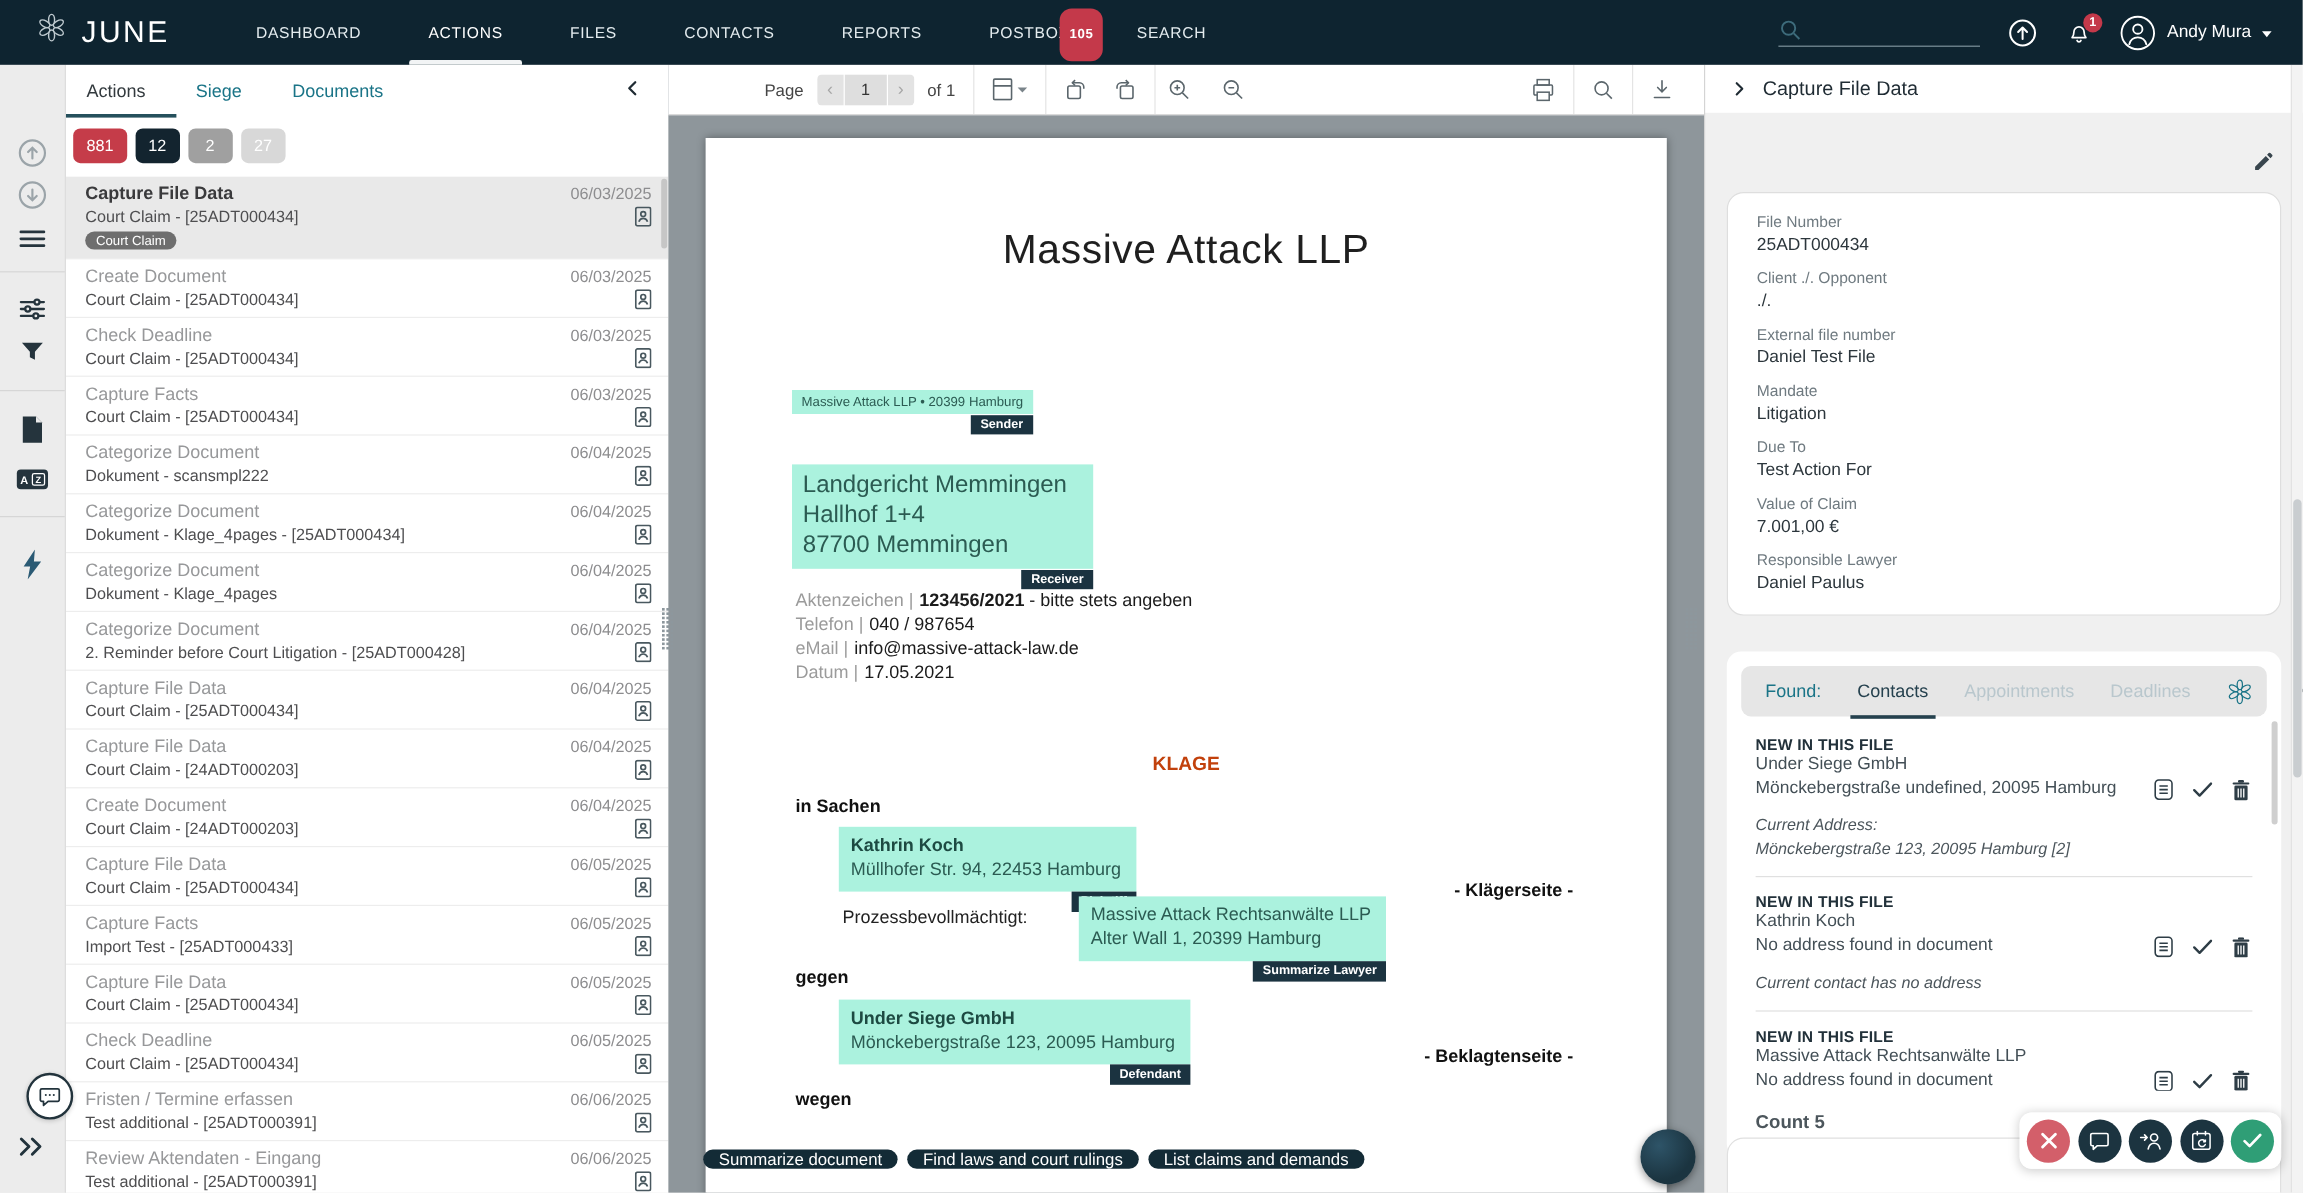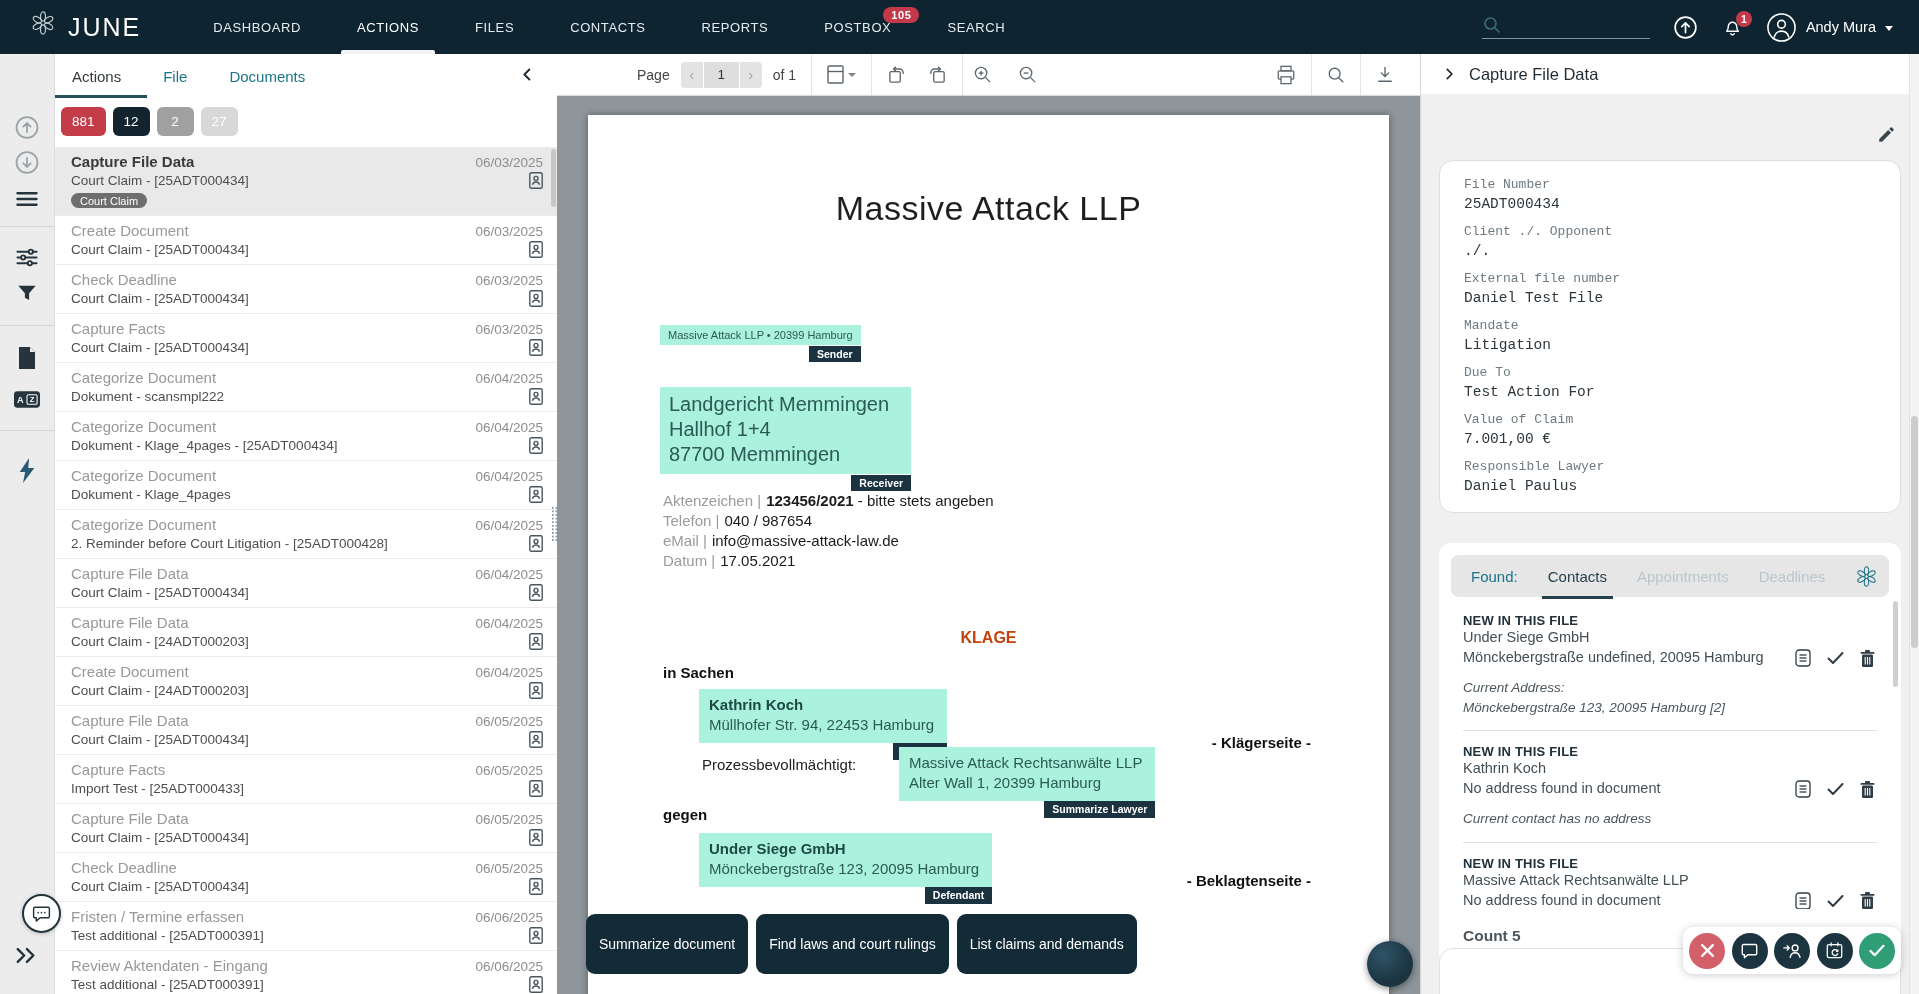--- a/index.html
+++ b/index.html
@@ -18,7 +18,7 @@
   .nav-item.active::after { content:""; position:absolute; left:-16px; right:-16px; bottom:0;
     height:4px; background:#f2f4f5; border-radius:2px 2px 0 0; }
   .nav-badge { position:absolute; top:7px; right:-28px; background:#c4394a; color:#fff;
-    border-radius:10px; padding:2px 8px; font-size:11px; font-weight:700; }
+    border-radius:10px; padding:16px 8px; font-size:11px; font-weight:700; }
   .nav-right { margin-left:auto; display:flex; align-items:center; gap:22px; }
   .nav-search { display:flex; align-items:flex-end; gap:8px; border-bottom:1px solid #7d929c;
     width:168px; padding-bottom:3px; }

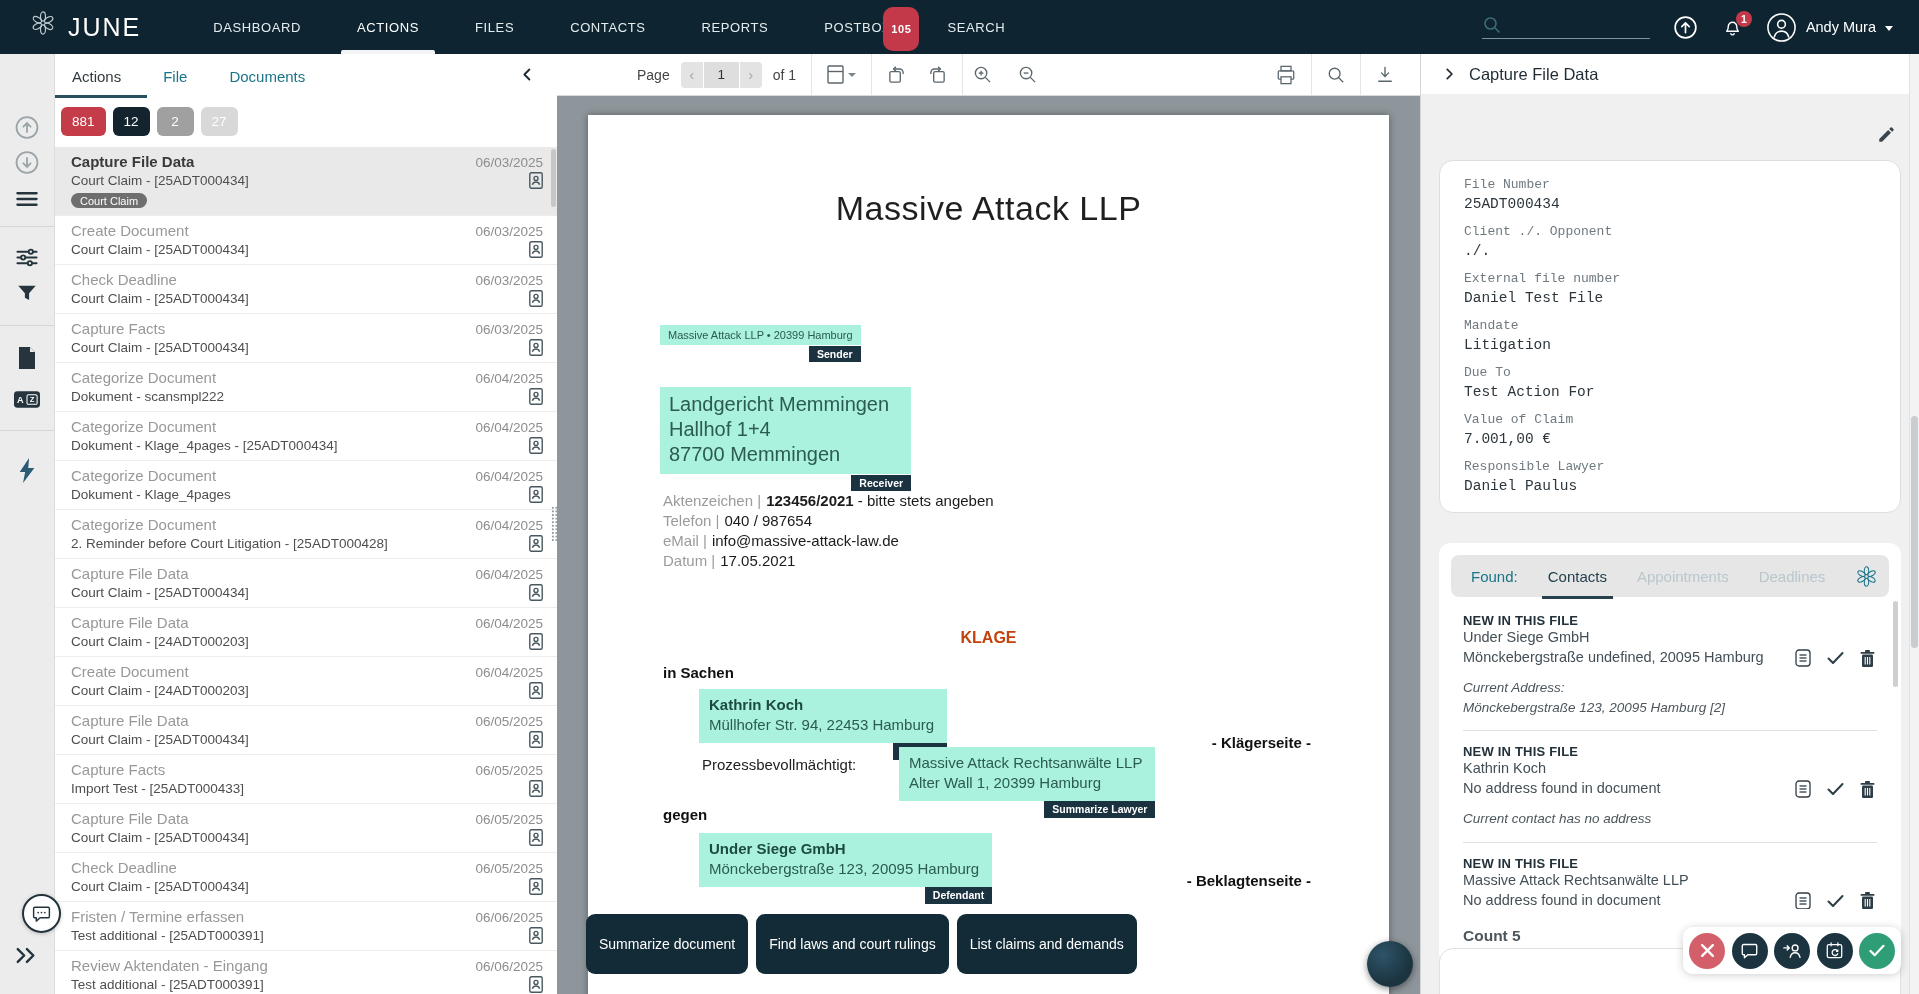--- a/index.html
+++ b/index.html
@@ -316,7 +316,7 @@
   <section class="left-panel">
     <div class="lp-tabs">
       <span class="lp-tab active">Actions</span>
-      <span class="lp-tab">File</span>
+      <span class="lp-tab">Siege</span>
       <span class="lp-tab">Documents</span>
       <span class="lp-collapse">
         <svg width="15" height="15" viewBox="0 0 24 24" fill="none" stroke="#1f2b33" stroke-width="3" stroke-linecap="round" stroke-linejoin="round">

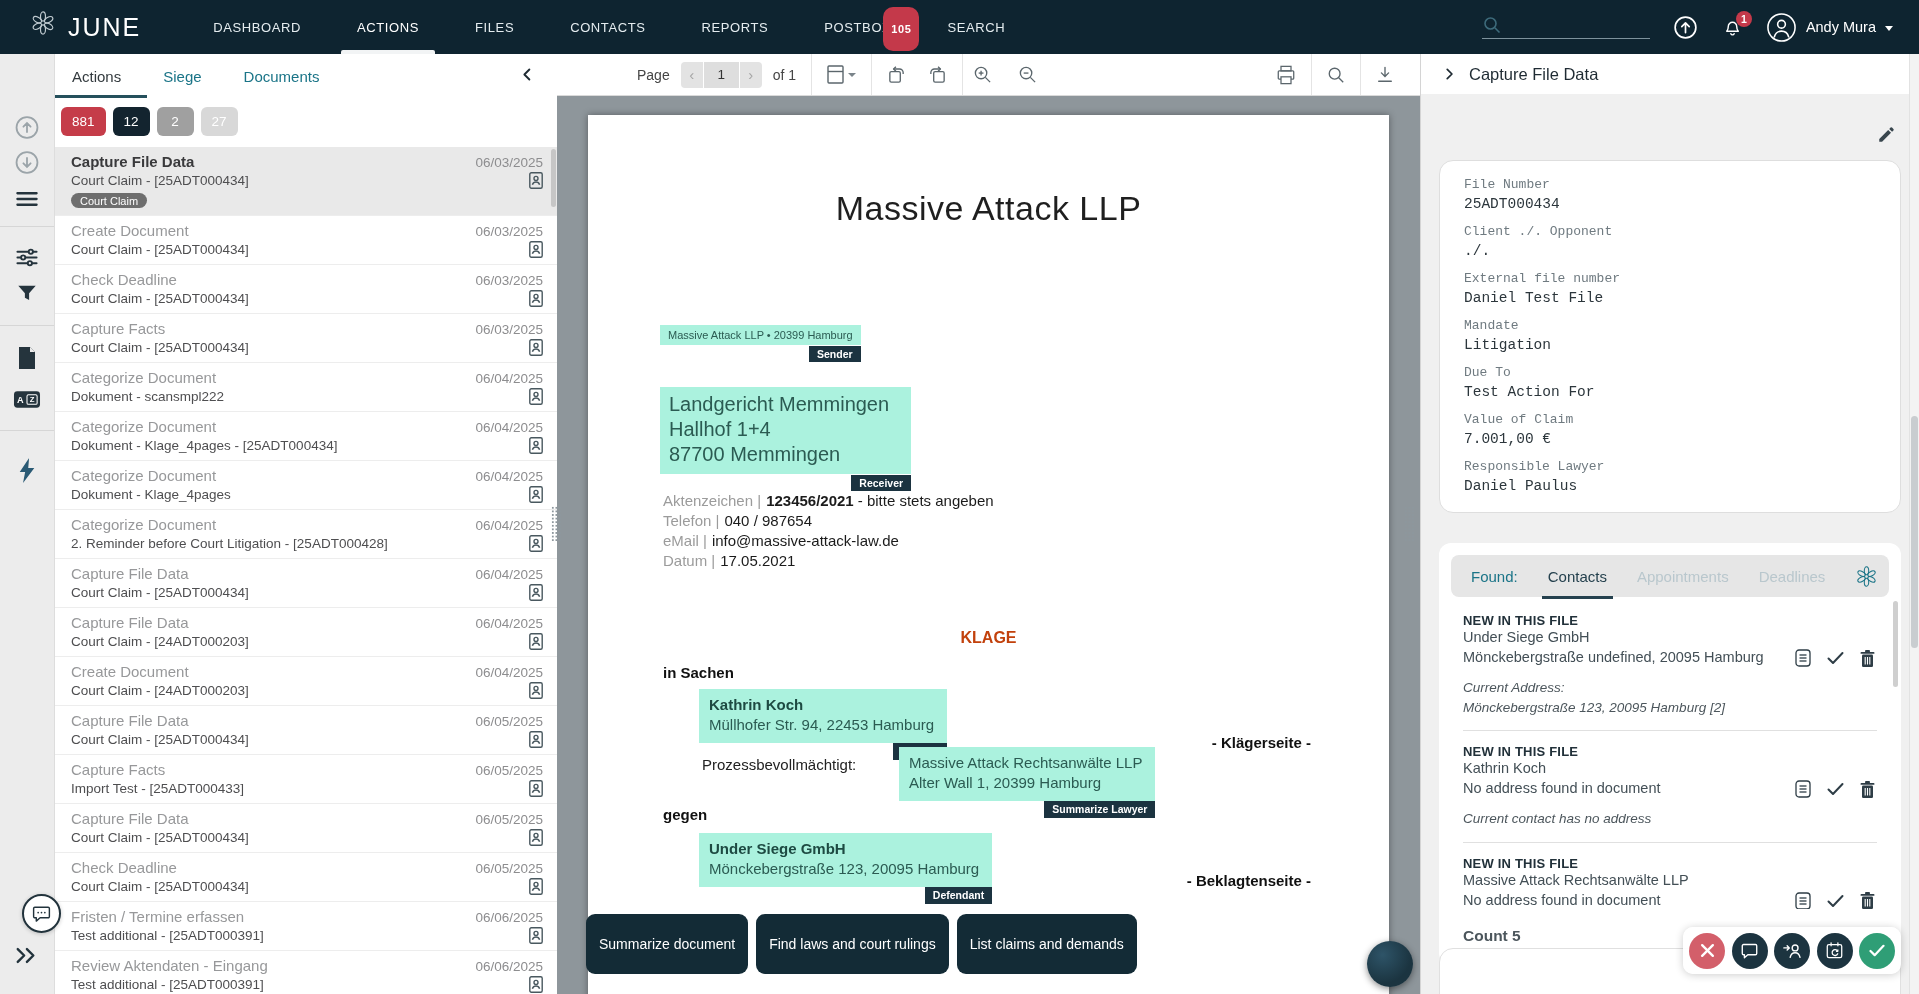--- a/index.html
+++ b/index.html
@@ -132,7 +132,7 @@
     padding:0 21px; font-size:16.5px; color:#1f2b33; }
   .rp-edit { position:absolute; right:24px; top:72px; cursor:pointer; }
   .fields-card { margin:66px 18px 2px; background:#fff; border:1px solid #dedede; border-radius:14px;
-    padding:16px 24px 6px;font-family:Liberation Mono, monospace; }
+    padding:16px 24px 6px; }
   .field { margin-bottom:12px; }
   .f-label { font-size:13px; color:#6f7a80; }
   .f-value { font-size:14.5px; color:#2c363c; margin-top:4px; }

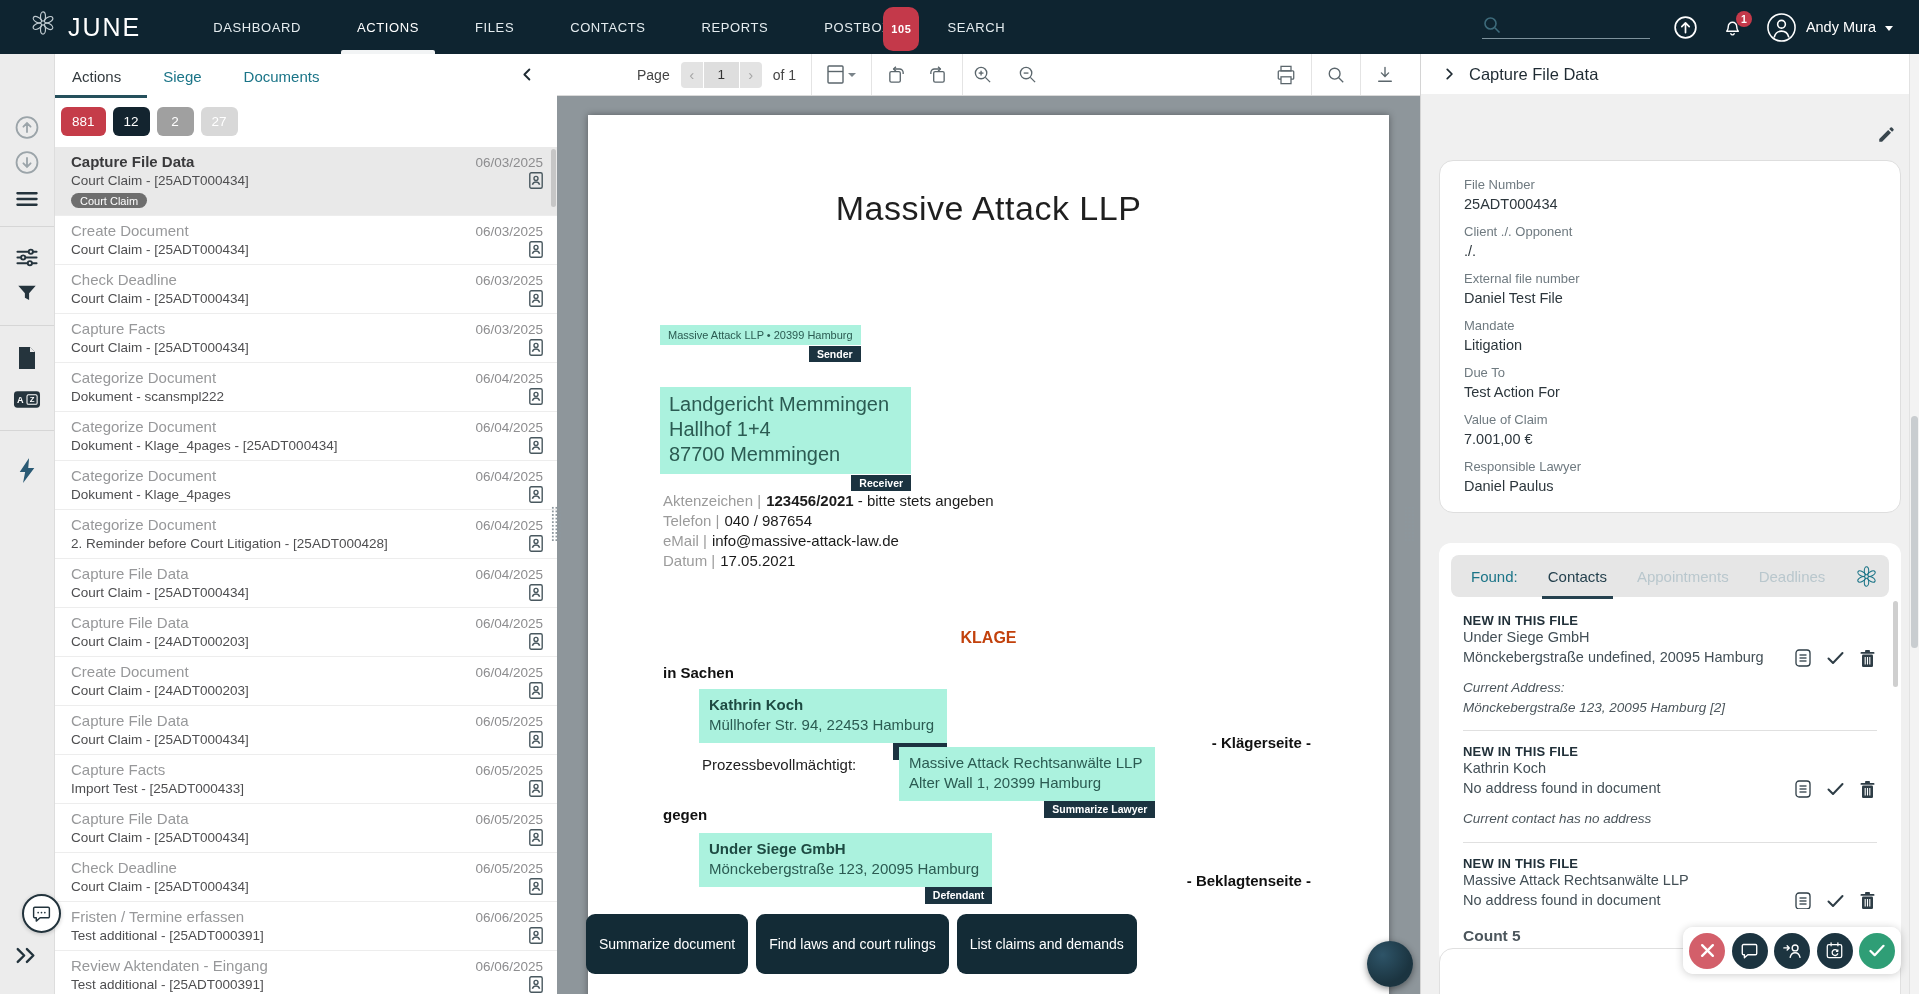--- a/index.html
+++ b/index.html
@@ -120,7 +120,7 @@
   .d-wegen { left:75px; top:793px; }
 
   .ai-chips { position:absolute; left:29px; bottom:20px; display:flex; gap:8px; z-index:20; }
-  .ai-chip { background:#132b36; color:#fff; font-size:14px; padding:22px 13px; border-radius:9px;
+  .ai-chip { background:#132b36; color:#fff; font-size:14px; padding:0 13px; border-radius:9px;
     cursor:pointer; white-space:nowrap;text-align:center; }
   .fab { position:absolute; right:7px; bottom:7px; width:46px; height:46px; border-radius:50%;
     background:radial-gradient(circle at 34% 30%, #2e5468 0%, #1b3440 65%); box-shadow:0 2px 7px rgba(0,0,0,.45); z-index:21; cursor:pointer; }

